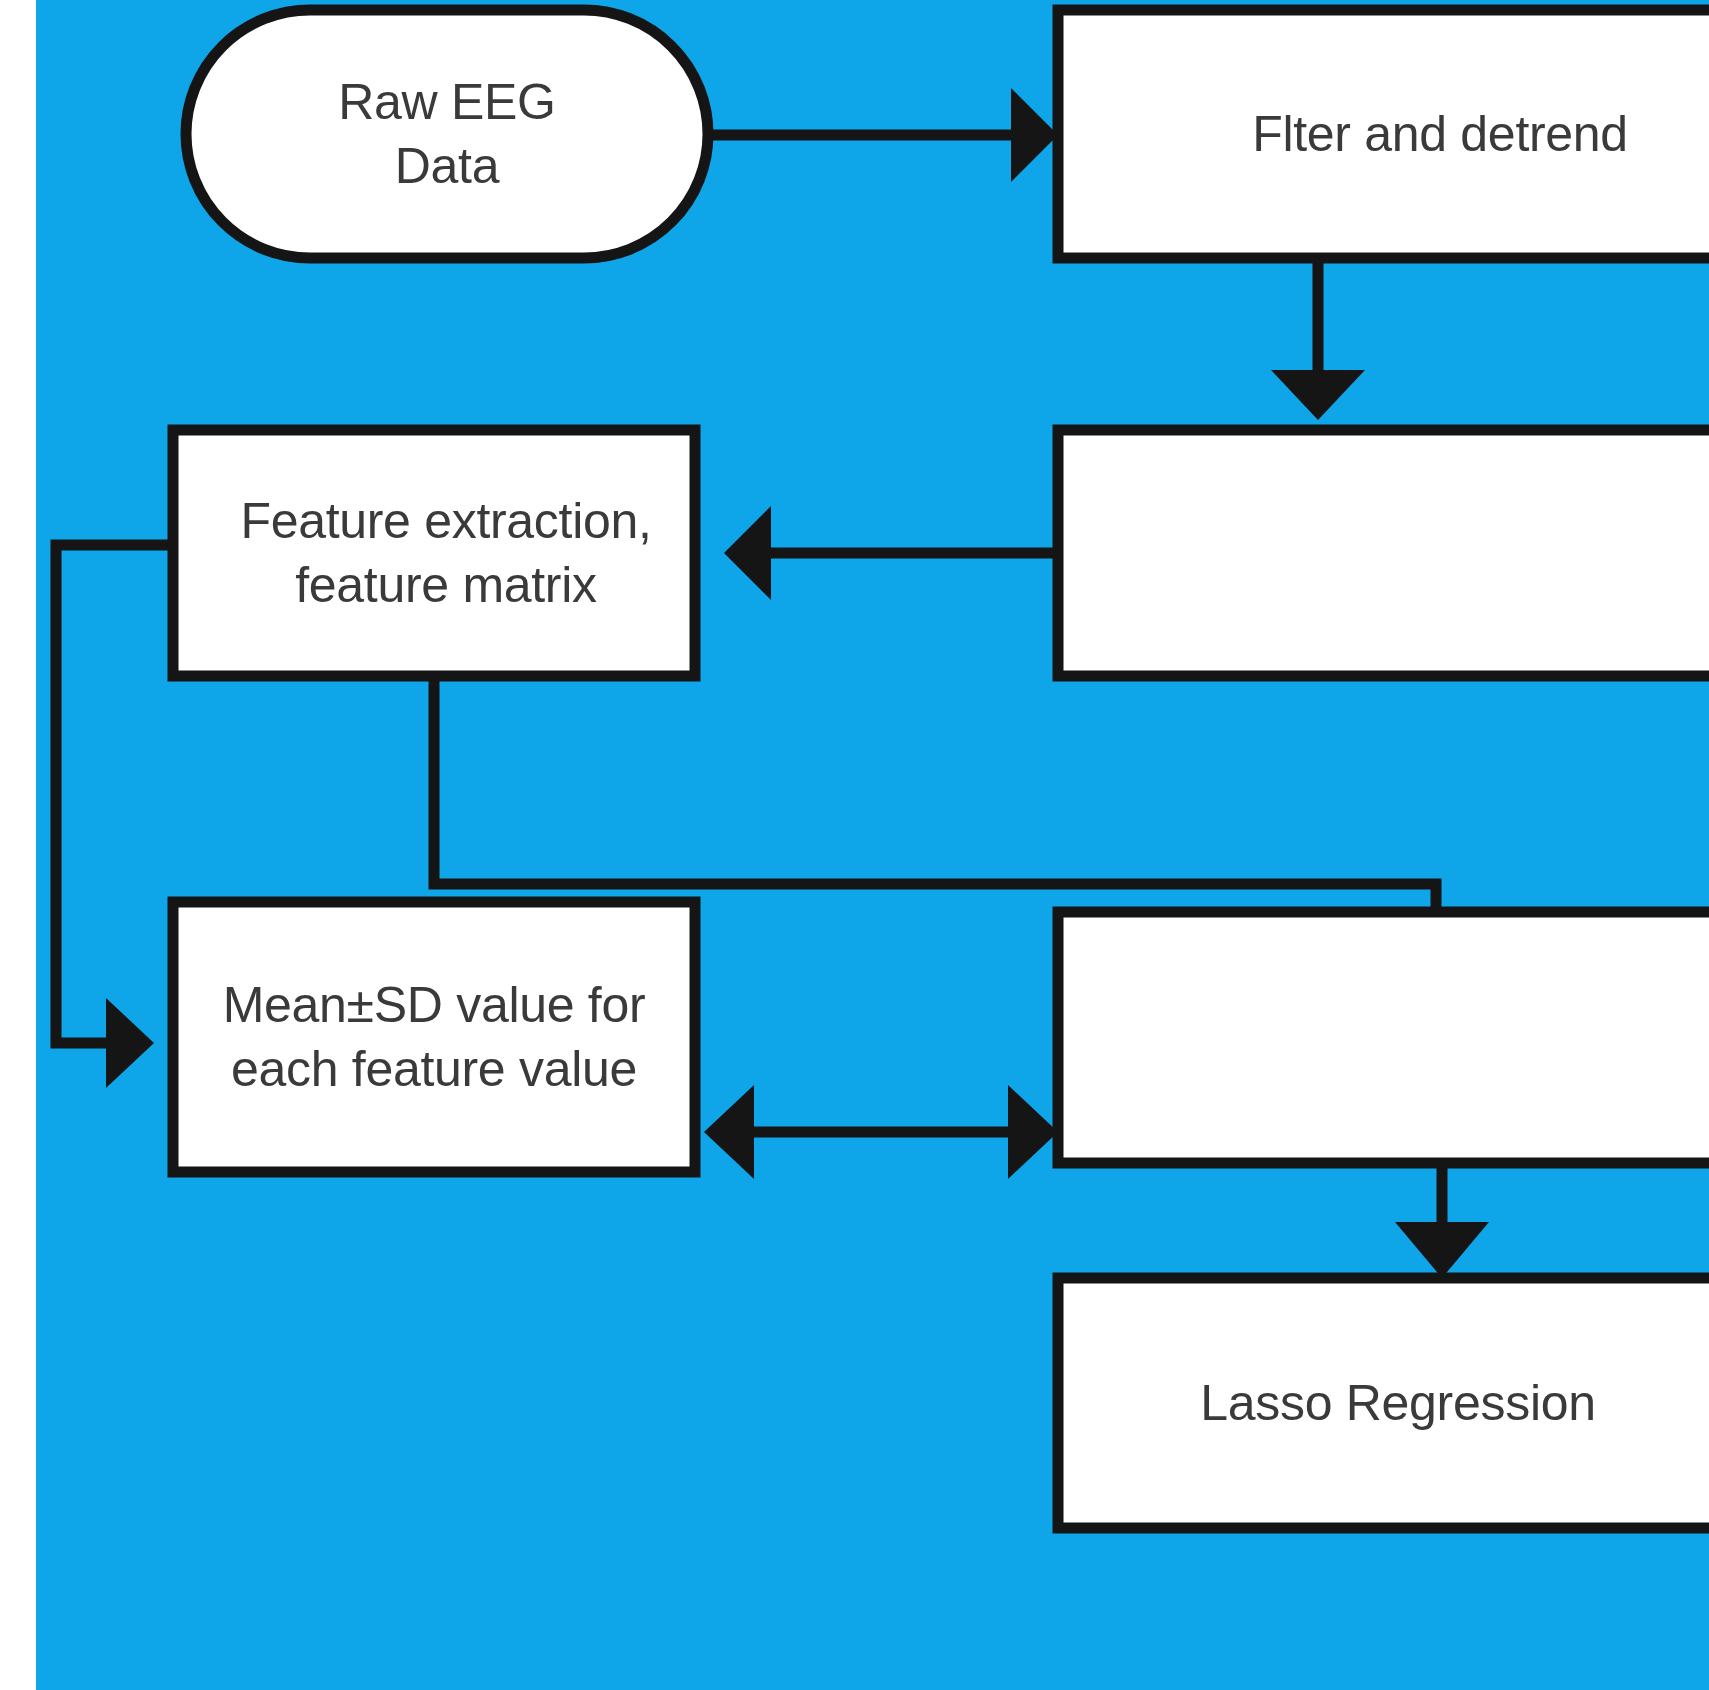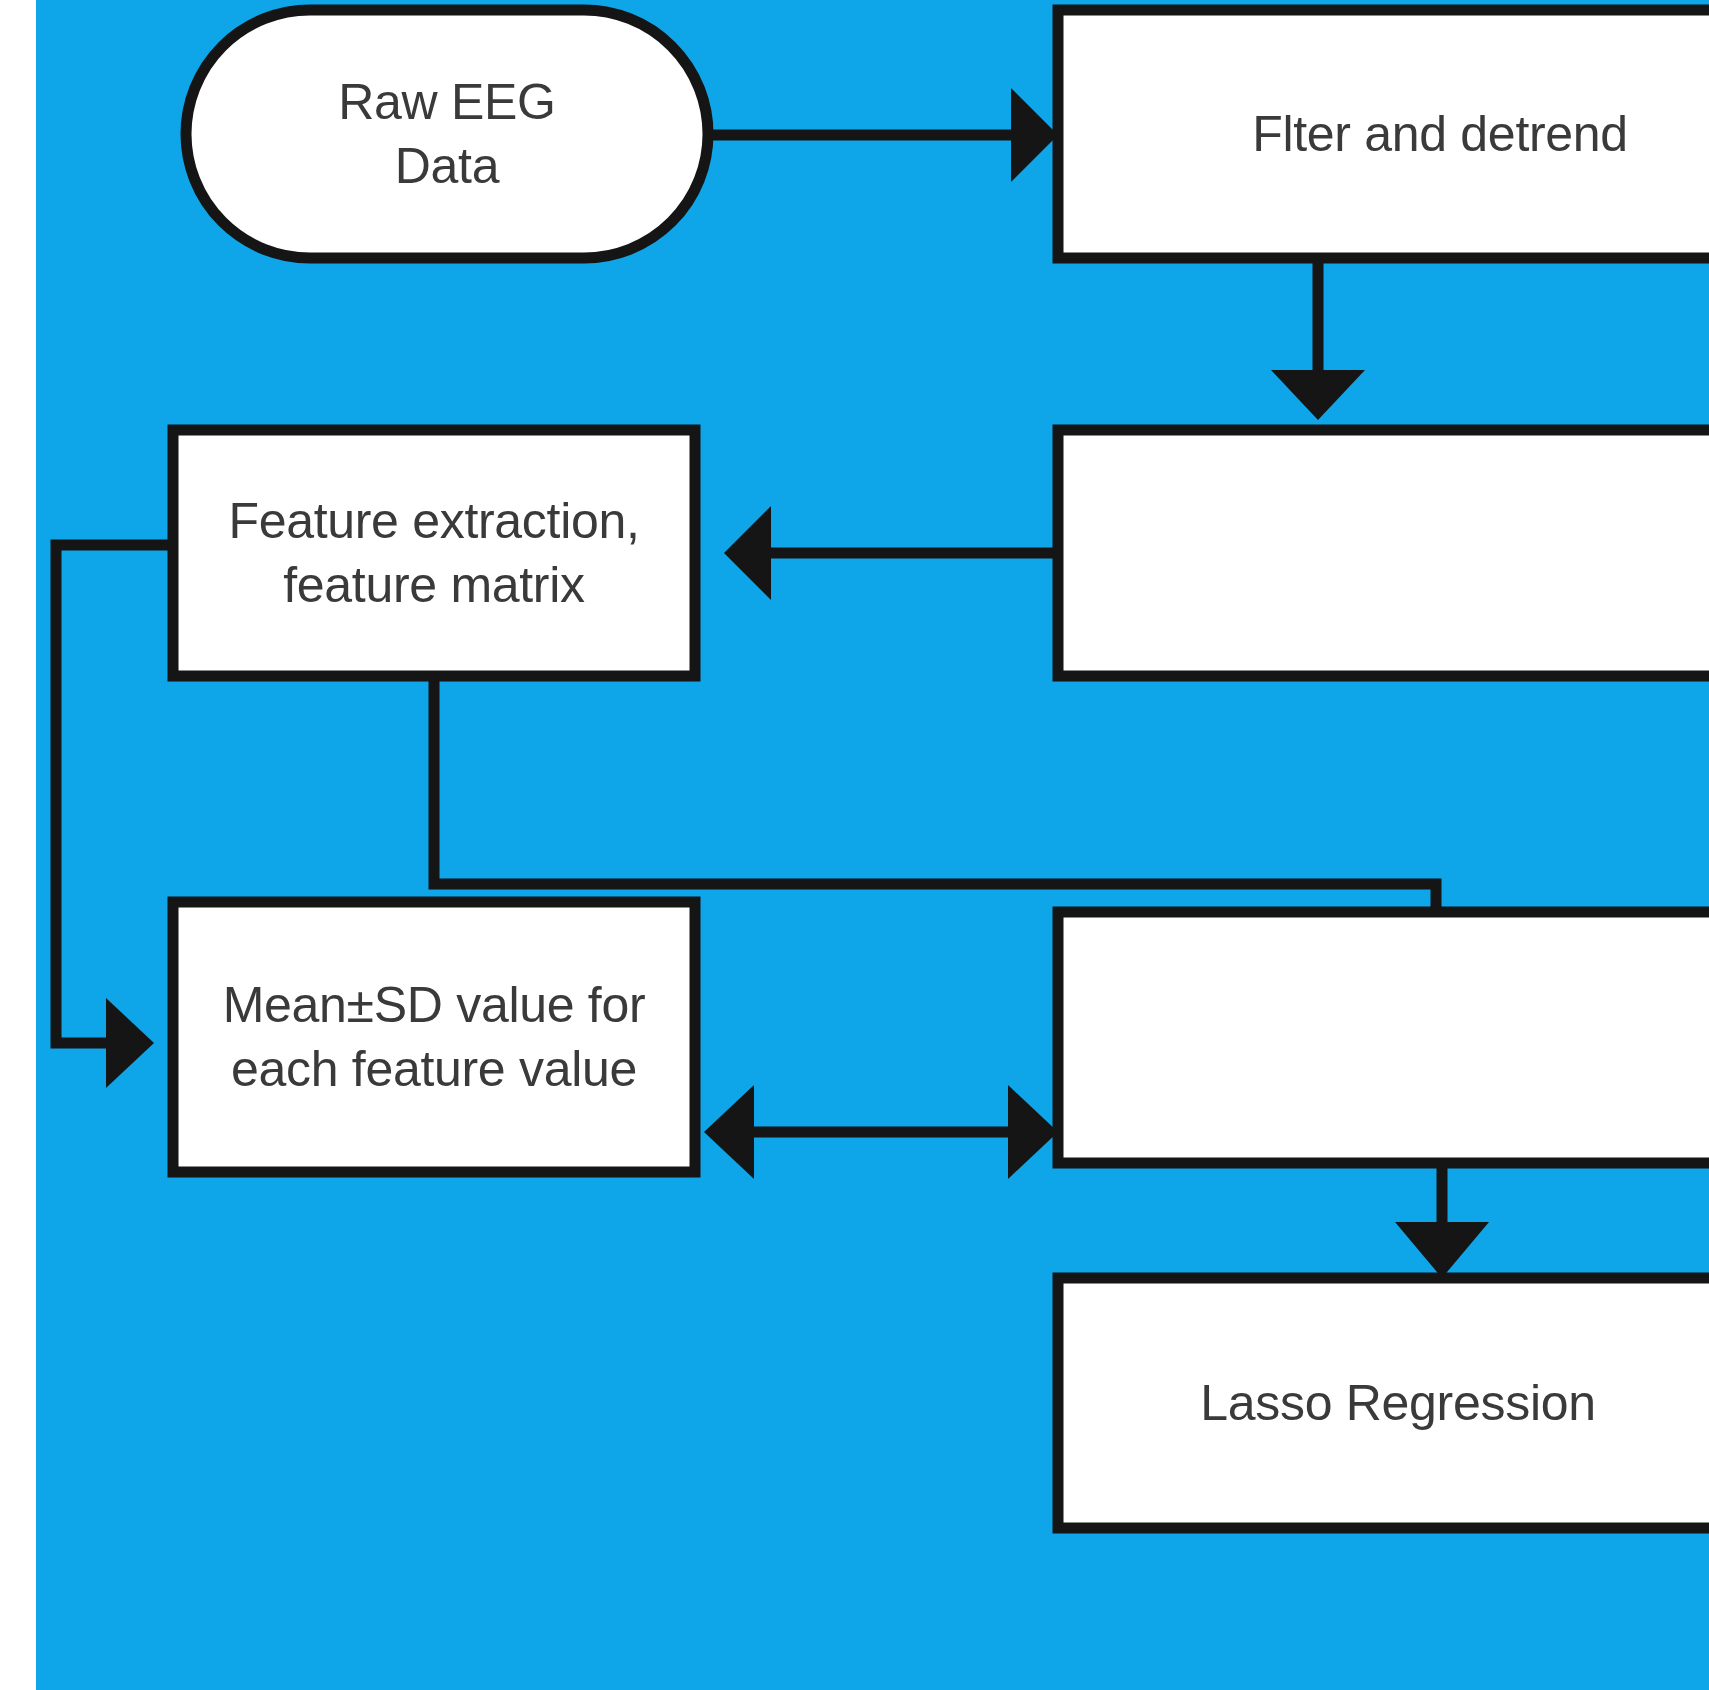--- a/index.html
+++ b/index.html
@@ -129,7 +129,7 @@
 
   <div class="node-label" style="left:1064px; top:10px; width:680px; height:248px;">Flter and detrend</div>
 
-  <div class="node-label" style="left:137px; top:430px; width:522px; height:246px;">Feature extraction,
+  <div class="node-label" style="left:149px; top:430px; width:522px; height:246px;">Feature extraction,
 feature matrix</div>
 
 

